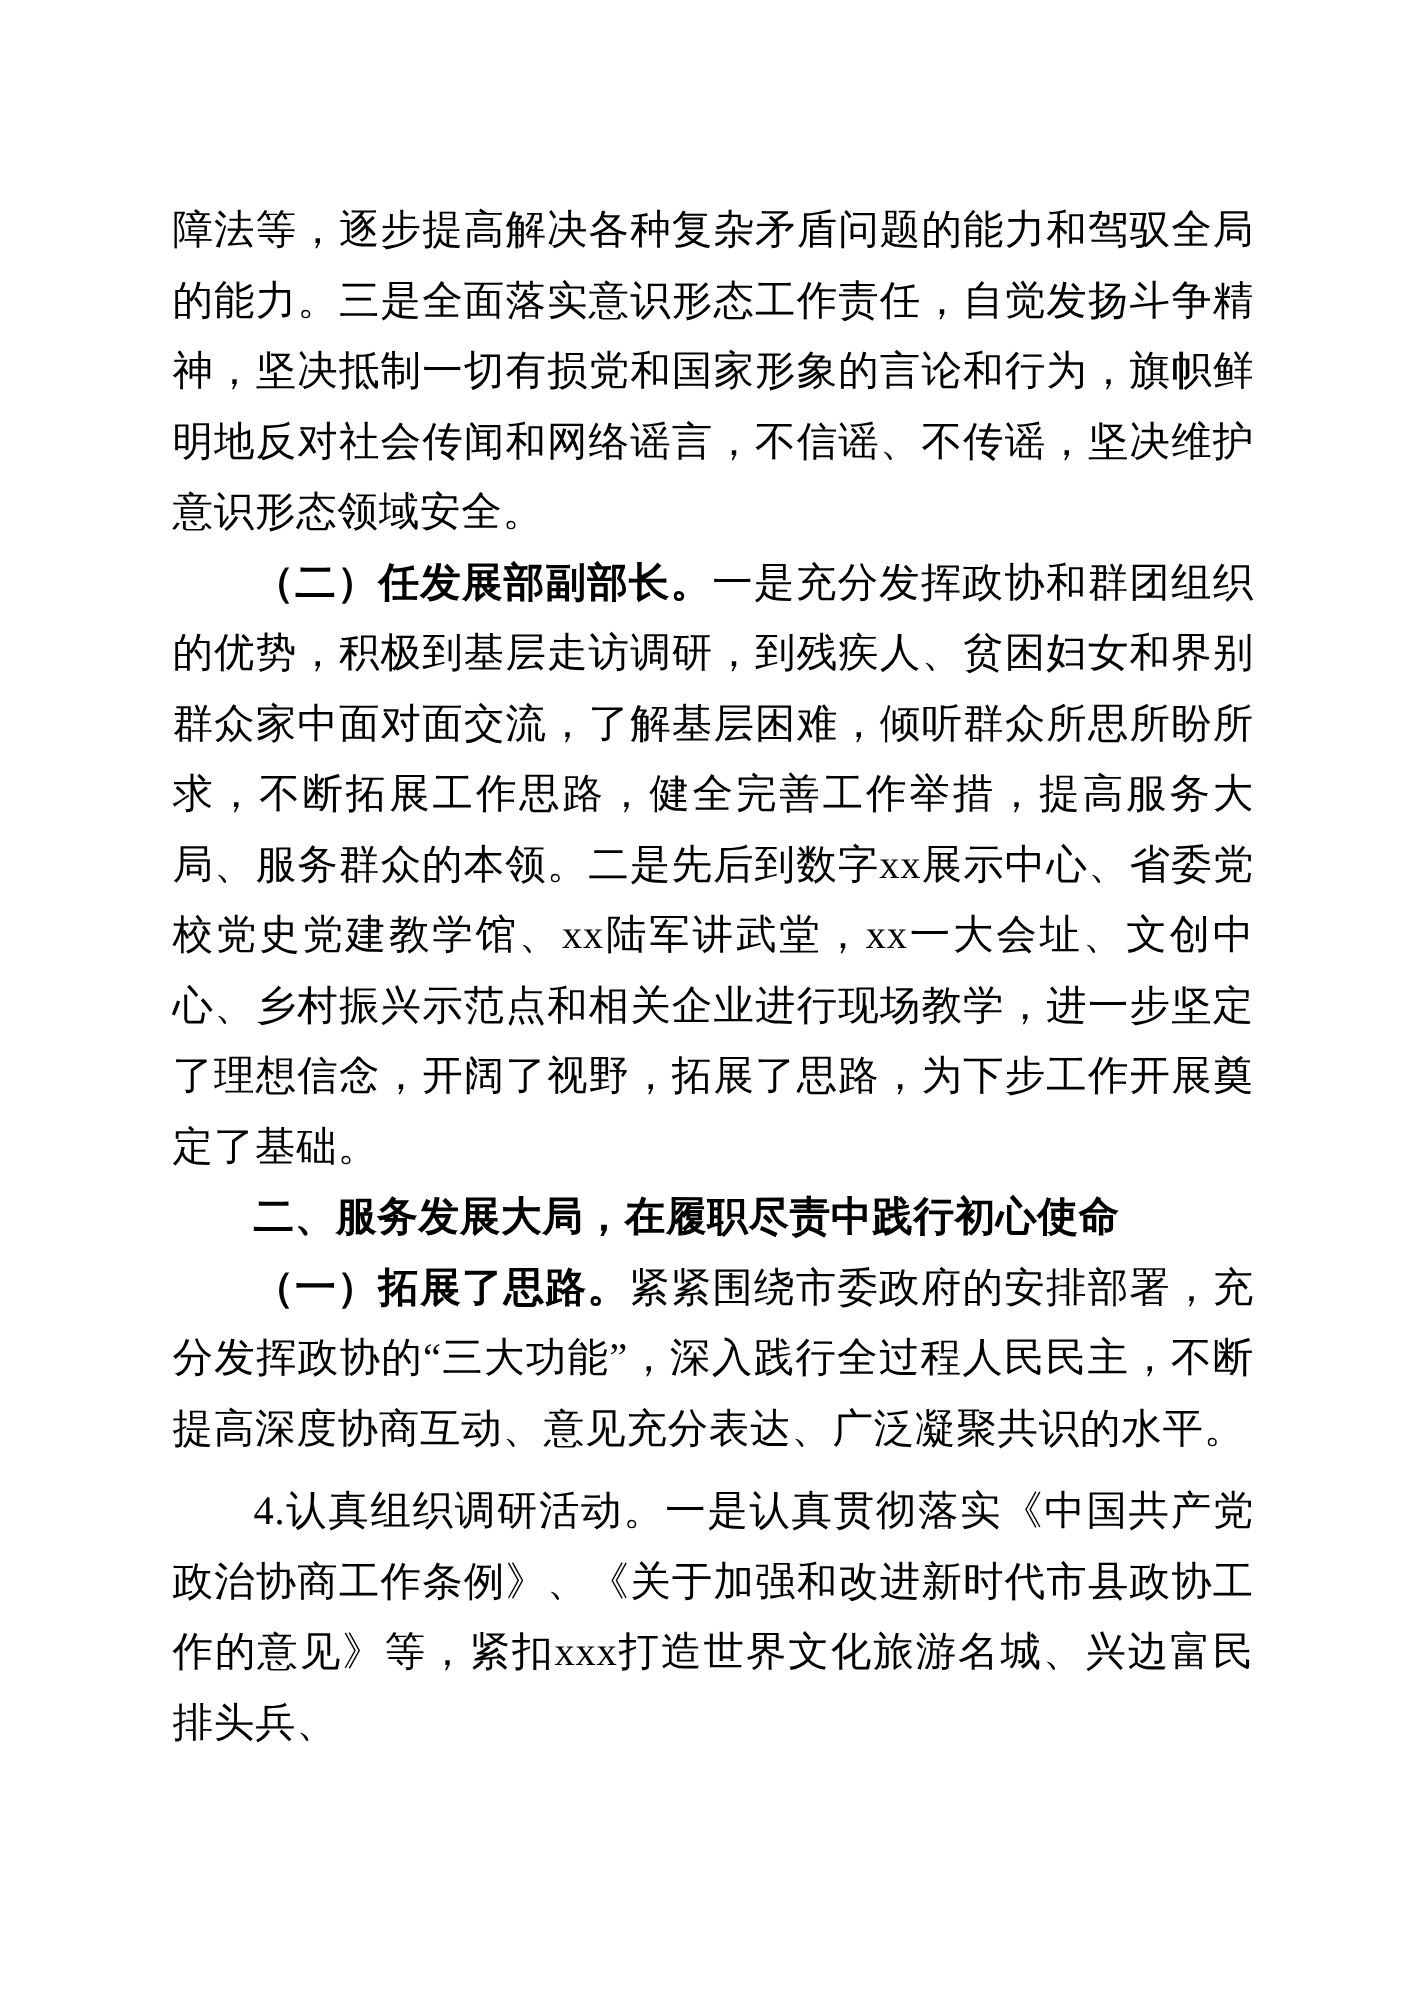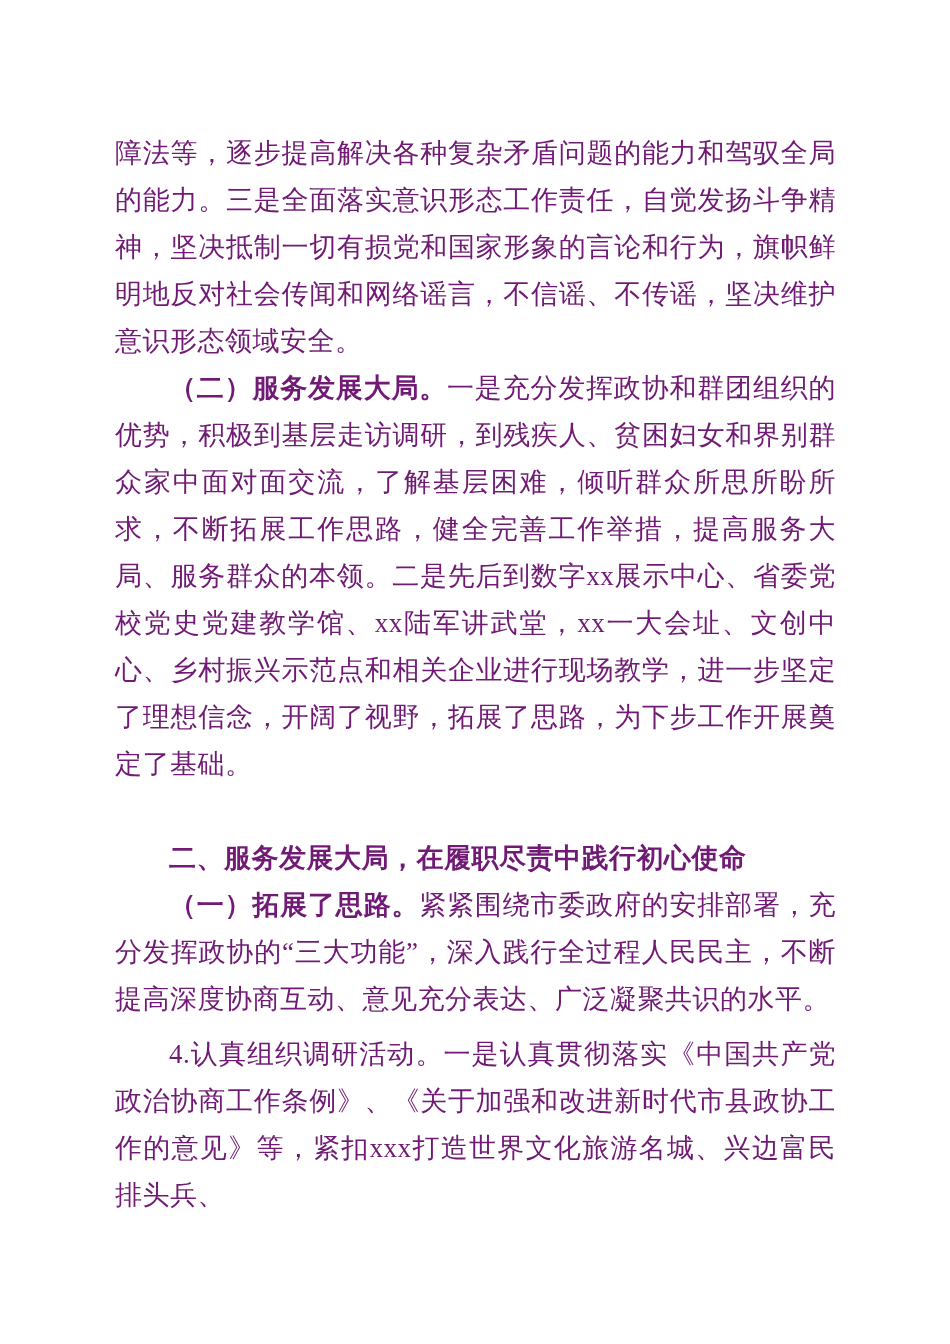--- a/index.html
+++ b/index.html
@@ -17,7 +17,7 @@
     padding: 130px 114px 0 115px;
     overflow: hidden;
     font-family: "Liberation Serif", "DejaVu Serif", serif;
-    color: #701a75;
+    color: #000000;
   }
   .doc-body {
     width: 721px;

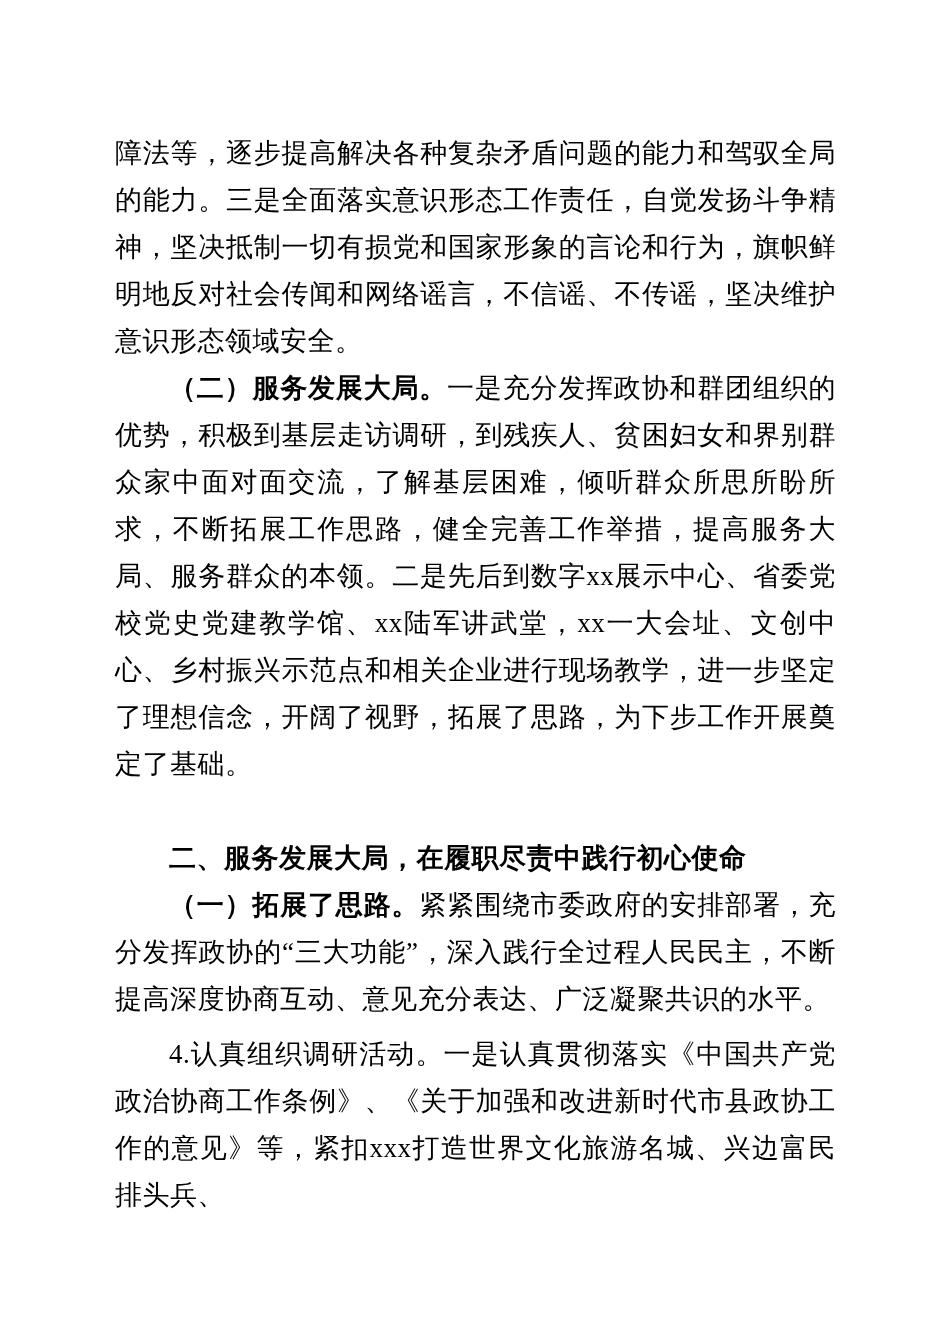--- a/index.html
+++ b/index.html
@@ -51,7 +51,7 @@
 <div class="page">
   <div class="doc-body">
       <p class="para body"><span class="seg">障法等，逐步提高解决各种复杂矛盾问题的能力和驾驭全局的能力。三是全面落实意识形态工作责任，自觉发扬斗争精神，坚决抵制一切有损党和国家形象的言论和行为，旗帜鲜明地反对社会传闻和网络谣言，不信谣、不传谣，坚决维护意识形态领域安全。</span></p>
-      <p class="para body indent"><span class="seg bold">（二）服务发展大局。</span><span class="seg">一是充分发挥政协和群团组织的优势，积极到基层走访调研，到残疾人、贫困妇女和界别群众家中面对面交流，了解基层困难，倾听群众所思所盼所求，不断拓展工作思路，健全完善工作举措，提高服务大局、服务群众的本领。二是先后到数字xx展示中心、省委党校党史党建教学馆、xx陆军讲武堂，xx一大会址、文创中心、乡村振兴示范点和相关企业进行现场教学，进一步坚定了理想信念，开阔了视野，拓展了思路，为下步工作开展奠定了基础。</span></p>
+      <p class="para body indent"><span class="seg bold">（二）任发展部副部长。</span><span class="seg">一是充分发挥政协和群团组织的优势，积极到基层走访调研，到残疾人、贫困妇女和界别群众家中面对面交流，了解基层困难，倾听群众所思所盼所求，不断拓展工作思路，健全完善工作举措，提高服务大局、服务群众的本领。二是先后到数字xx展示中心、省委党校党史党建教学馆、xx陆军讲武堂，xx一大会址、文创中心、乡村振兴示范点和相关企业进行现场教学，进一步坚定了理想信念，开阔了视野，拓展了思路，为下步工作开展奠定了基础。</span></p>
       <p class="para heading indent"><span class="seg bold">二、服务发展大局，在履职尽责中践行初心使命</span></p>
       <p class="para body indent"><span class="seg bold">（一）拓展了思路。</span><span class="seg">紧紧围绕市委政府的安排部署，充分发挥政协的“三大功能”，深入践行全过程人民民主，不断提高深度协商互动、意见充分表达、广泛凝聚共识的水平。</span></p>
       <p class="para body indent last-block"><span class="seg">4.认真组织调研活动。一是认真贯彻落实《中国共产党政治协商工作条例》、《关于加强和改进新时代市县政协工作的意见》等，紧扣xxx打造世界文化旅游名城、兴边富民排头兵、</span></p>

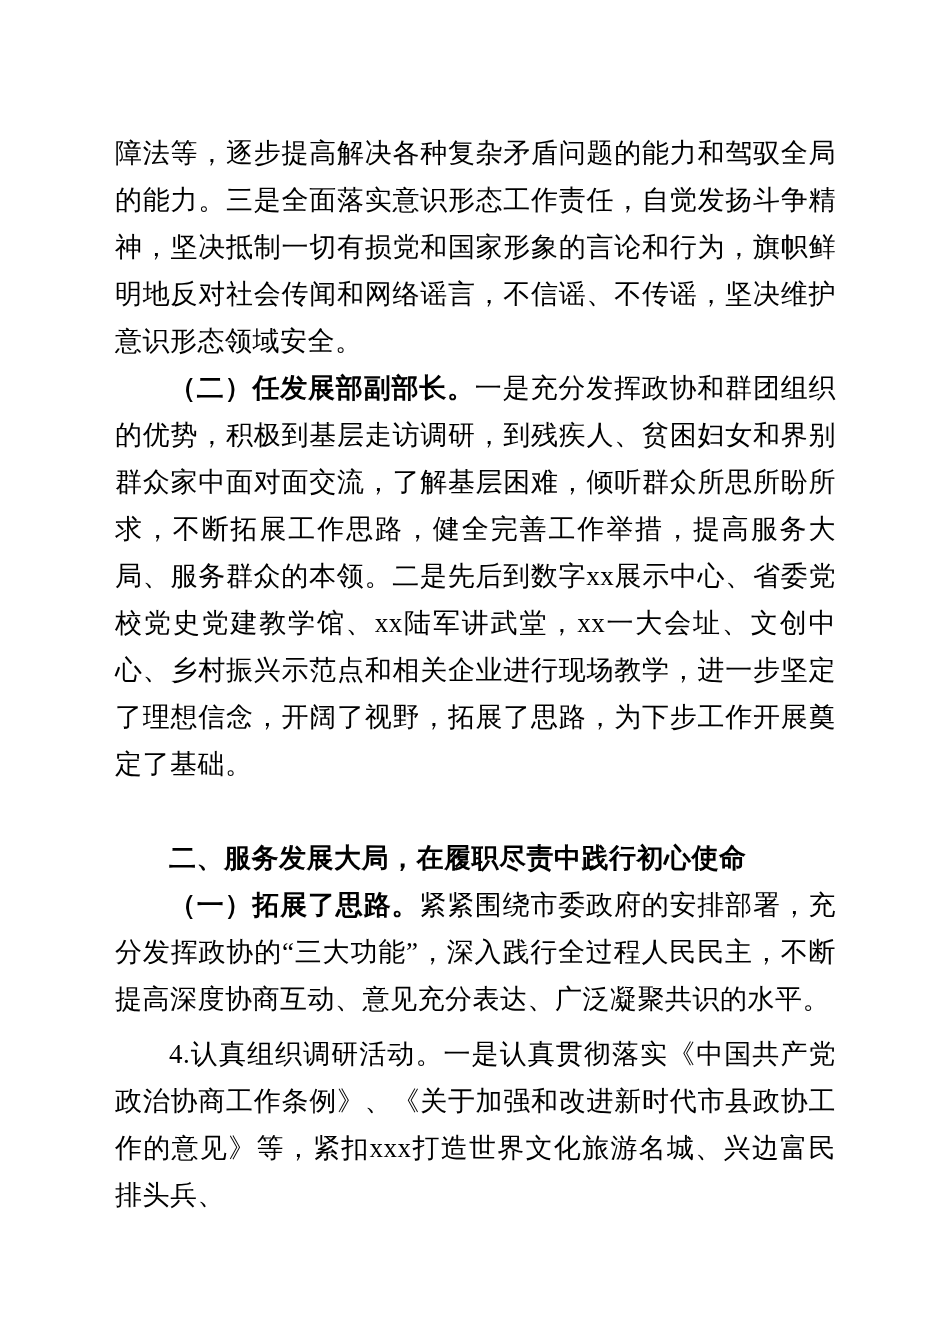--- a/index.html
+++ b/index.html
@@ -36,7 +36,6 @@
   }
   .para.heading {
     font-weight: bold;
-    margin-top: 47px;
   }
   .para.last-block {
     margin-top: 8px;

